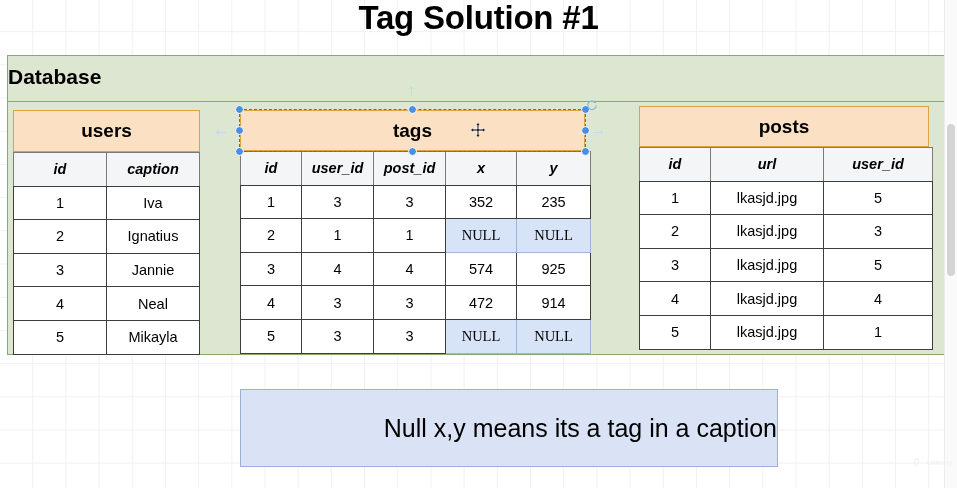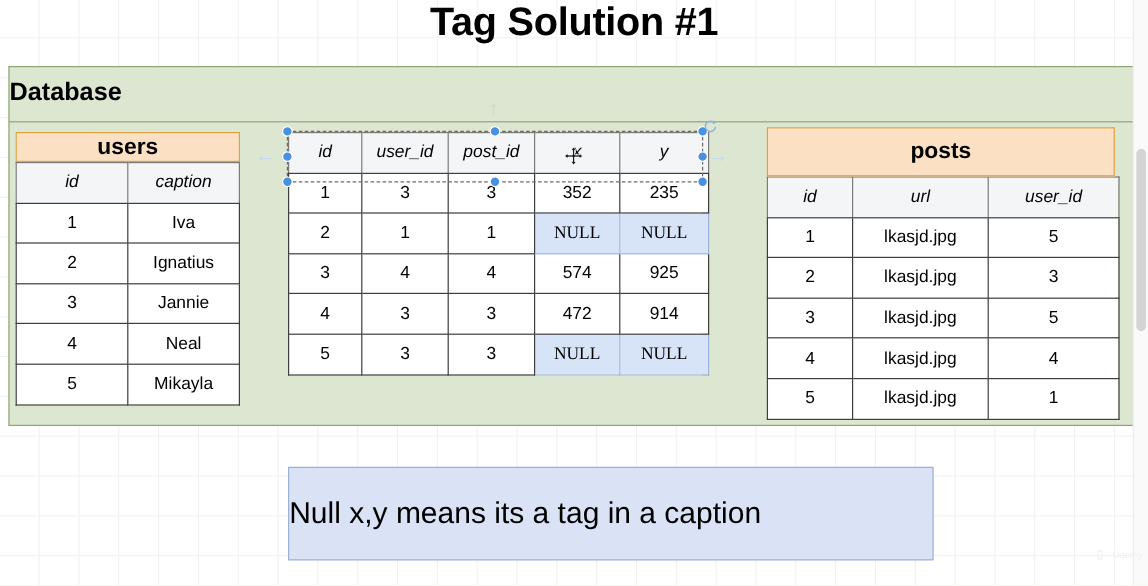--- a/index.html
+++ b/index.html
@@ -90,7 +90,7 @@
   }
   
   #tbl-users{left:13px;top:110px;width:187px;}
-  #tbl-users .tbl-title{height:25px;}
+  #tbl-users .tbl-title{height:42px;}
   
   #tbl-tags{left:240px;top:110px;width:345px;}
   #tbl-tags .tbl-title{height:41px;}

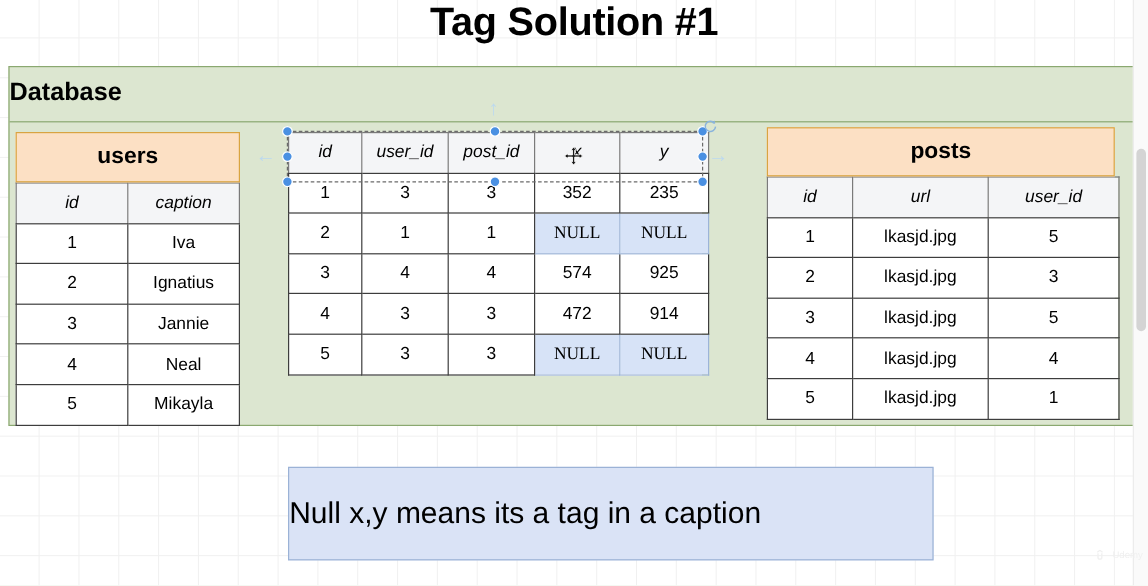--- a/index.html
+++ b/index.html
@@ -206,6 +206,7 @@
 </div>
 
 <div class="db-table" id="tbl-tags">
+  <div class="tbl-title">tags</div>
   <table class="grid">
     <thead>
       <tr>

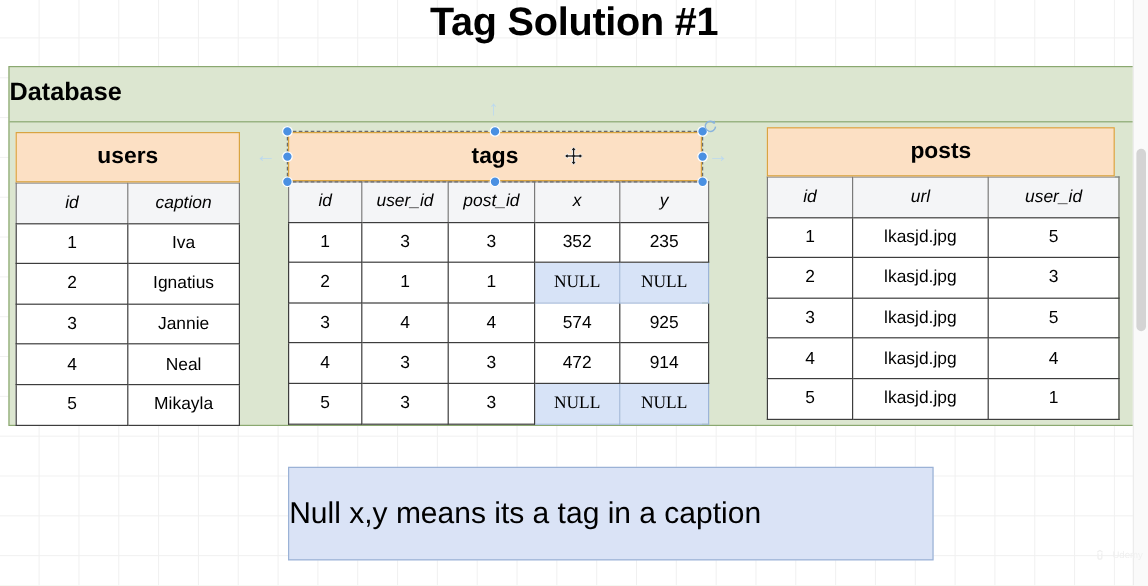--- a/index.html
+++ b/index.html
@@ -78,7 +78,7 @@
   }
   table.grid th{
     font-style:italic;
-    font-weight:normal;
+    font-weight:bold;
     background:#f4f5f7;
     border-color:#7a7a7a;
     border-bottom-color:#3d3d3d;

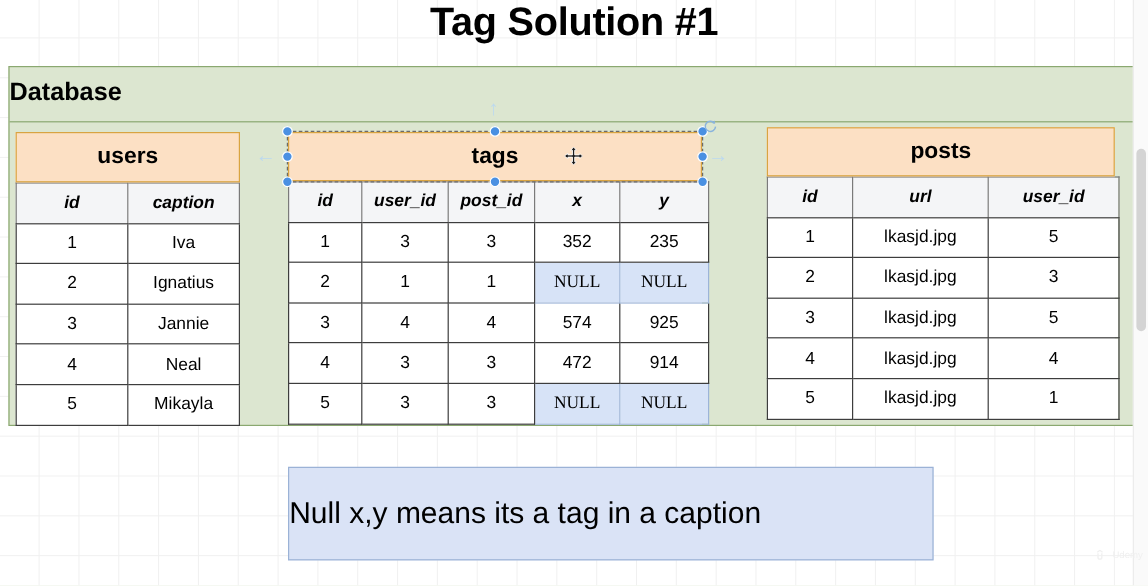--- a/index.html
+++ b/index.html
@@ -137,7 +137,7 @@
     background:#dae3f6;
     border:1.3px solid #9bb2d6;
     box-sizing:border-box;
-    display:flex;align-items:center;justify-content:flex-start;
+    display:flex;align-items:center;justify-content:flex-end;
     font-size:25px;color:#000;
   }
   

